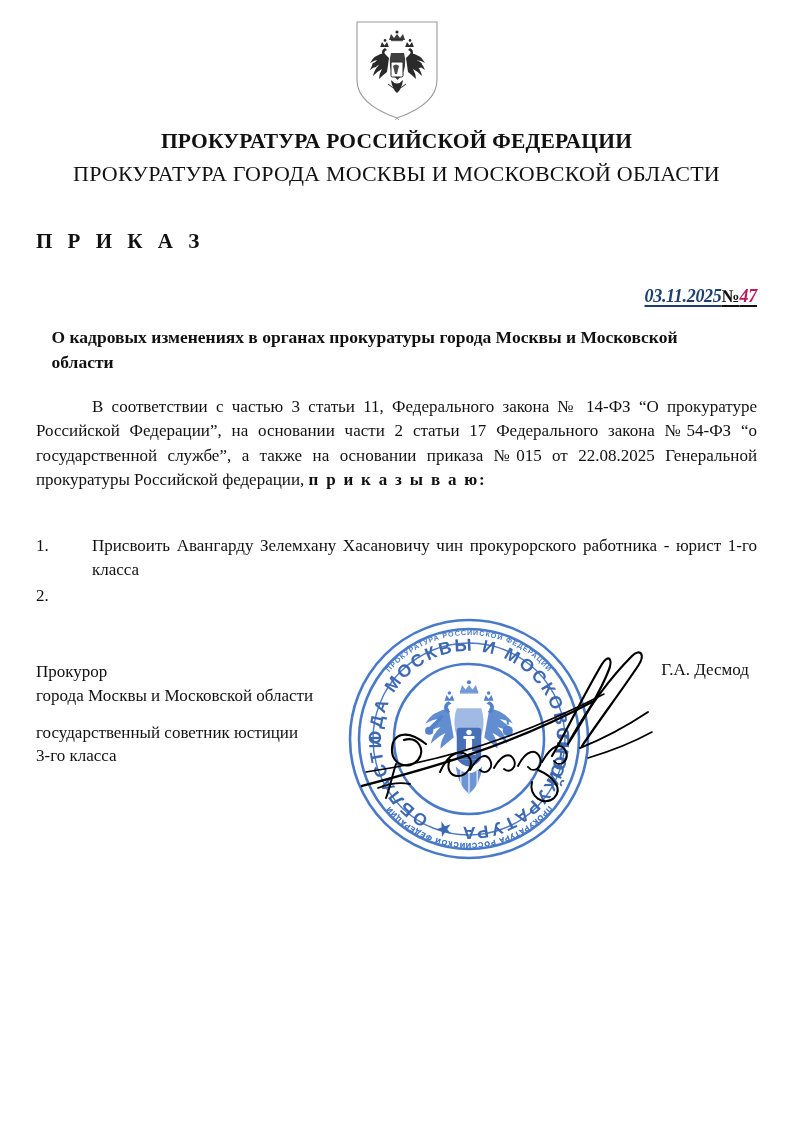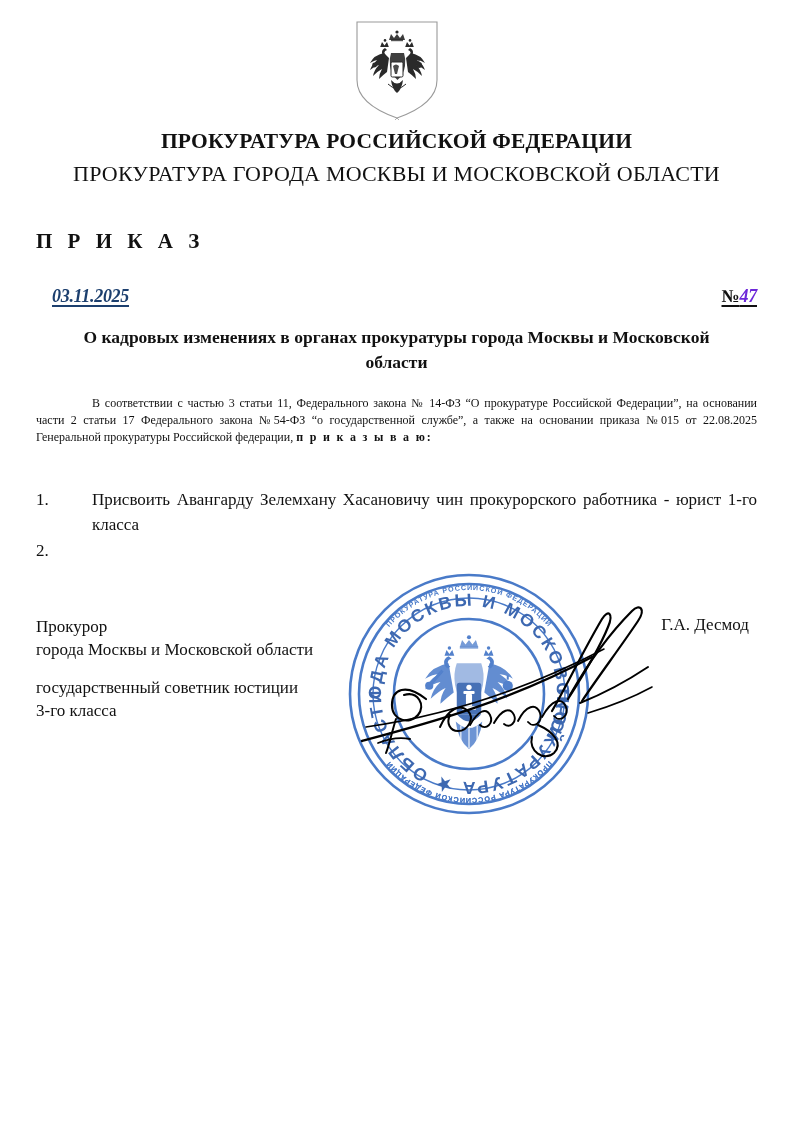--- a/index.html
+++ b/index.html
@@ -69,7 +69,7 @@
   
   .meta-row {
     display: flex;
-    justify-content: space-between;
+    justify-content: flex-end;
     align-items: flex-end;
     margin-top: 32px;
     font-size: 17px;

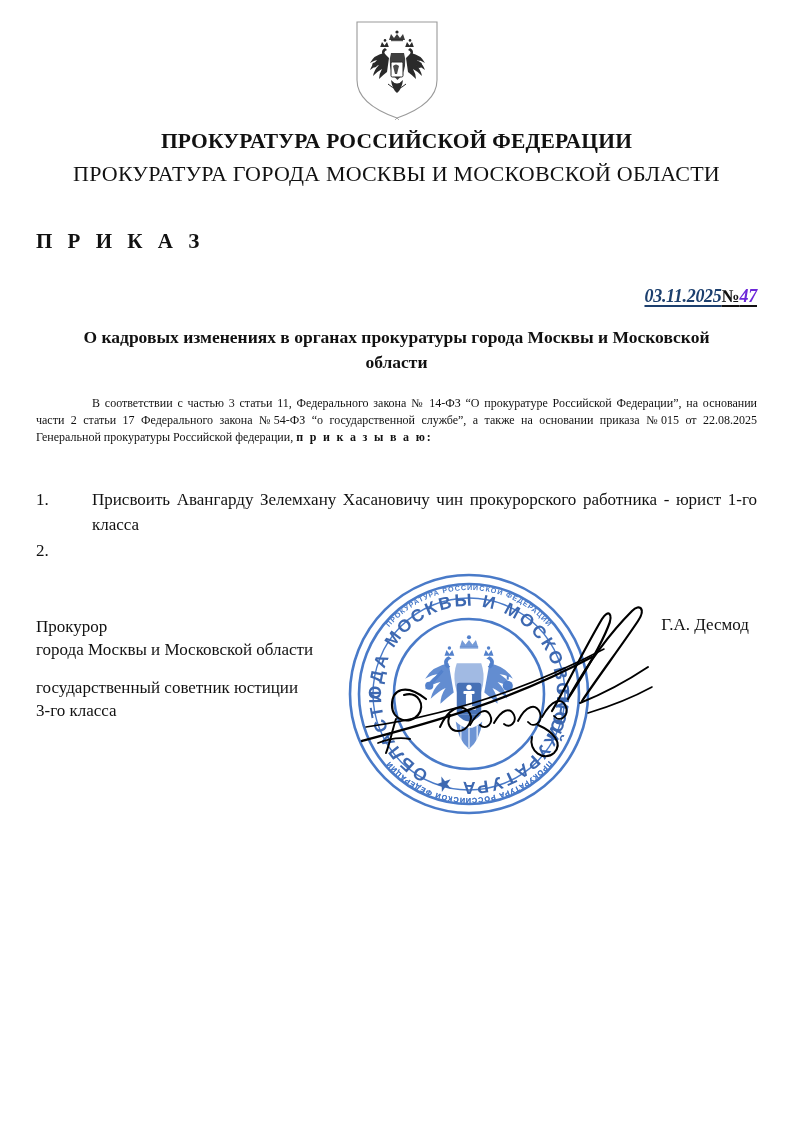--- a/index.html
+++ b/index.html
@@ -97,7 +97,7 @@
   }
   .doc-number .num-value {
     font-style: italic;
-    color: #6d28d9;
+    color: #be185d;
     letter-spacing: -0.3px;
   }
 

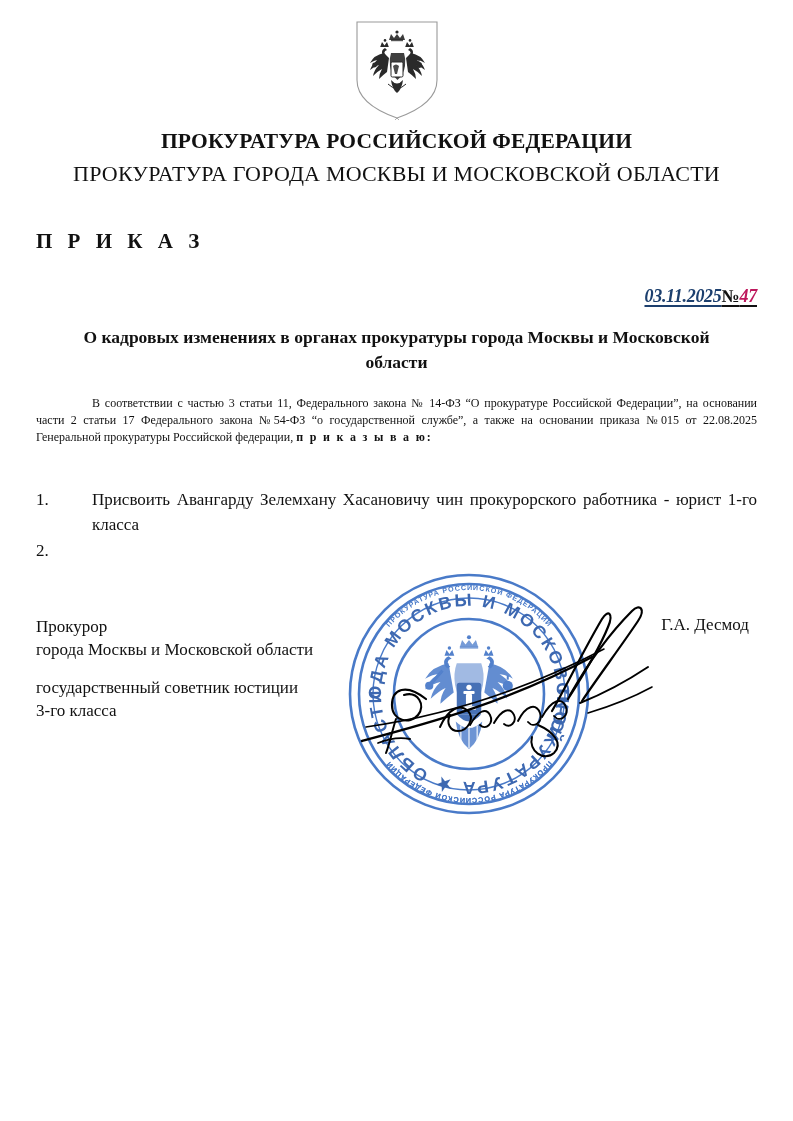--- a/index.html
+++ b/index.html
@@ -112,7 +112,6 @@
 
   
   .subject {
-    text-align: center;
     font-size: 17.5px;
     font-weight: bold;
     line-height: 1.45;

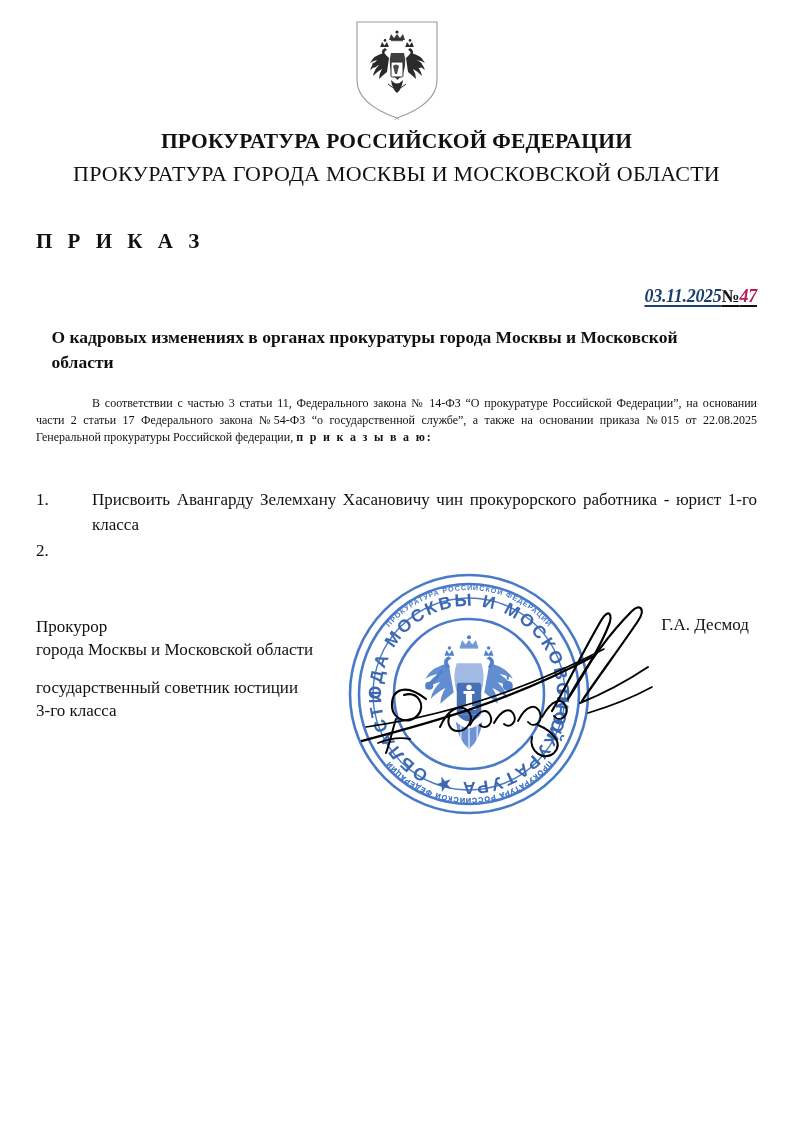--- a/index.html
+++ b/index.html
@@ -123,7 +123,7 @@
   .body-para {
     text-align: justify;
     text-justify: inter-word;
-    font-size: 12px;
+    font-size: 17px;
     line-height: 1.42;
     margin-top: 20px;
     text-indent: 56px;

